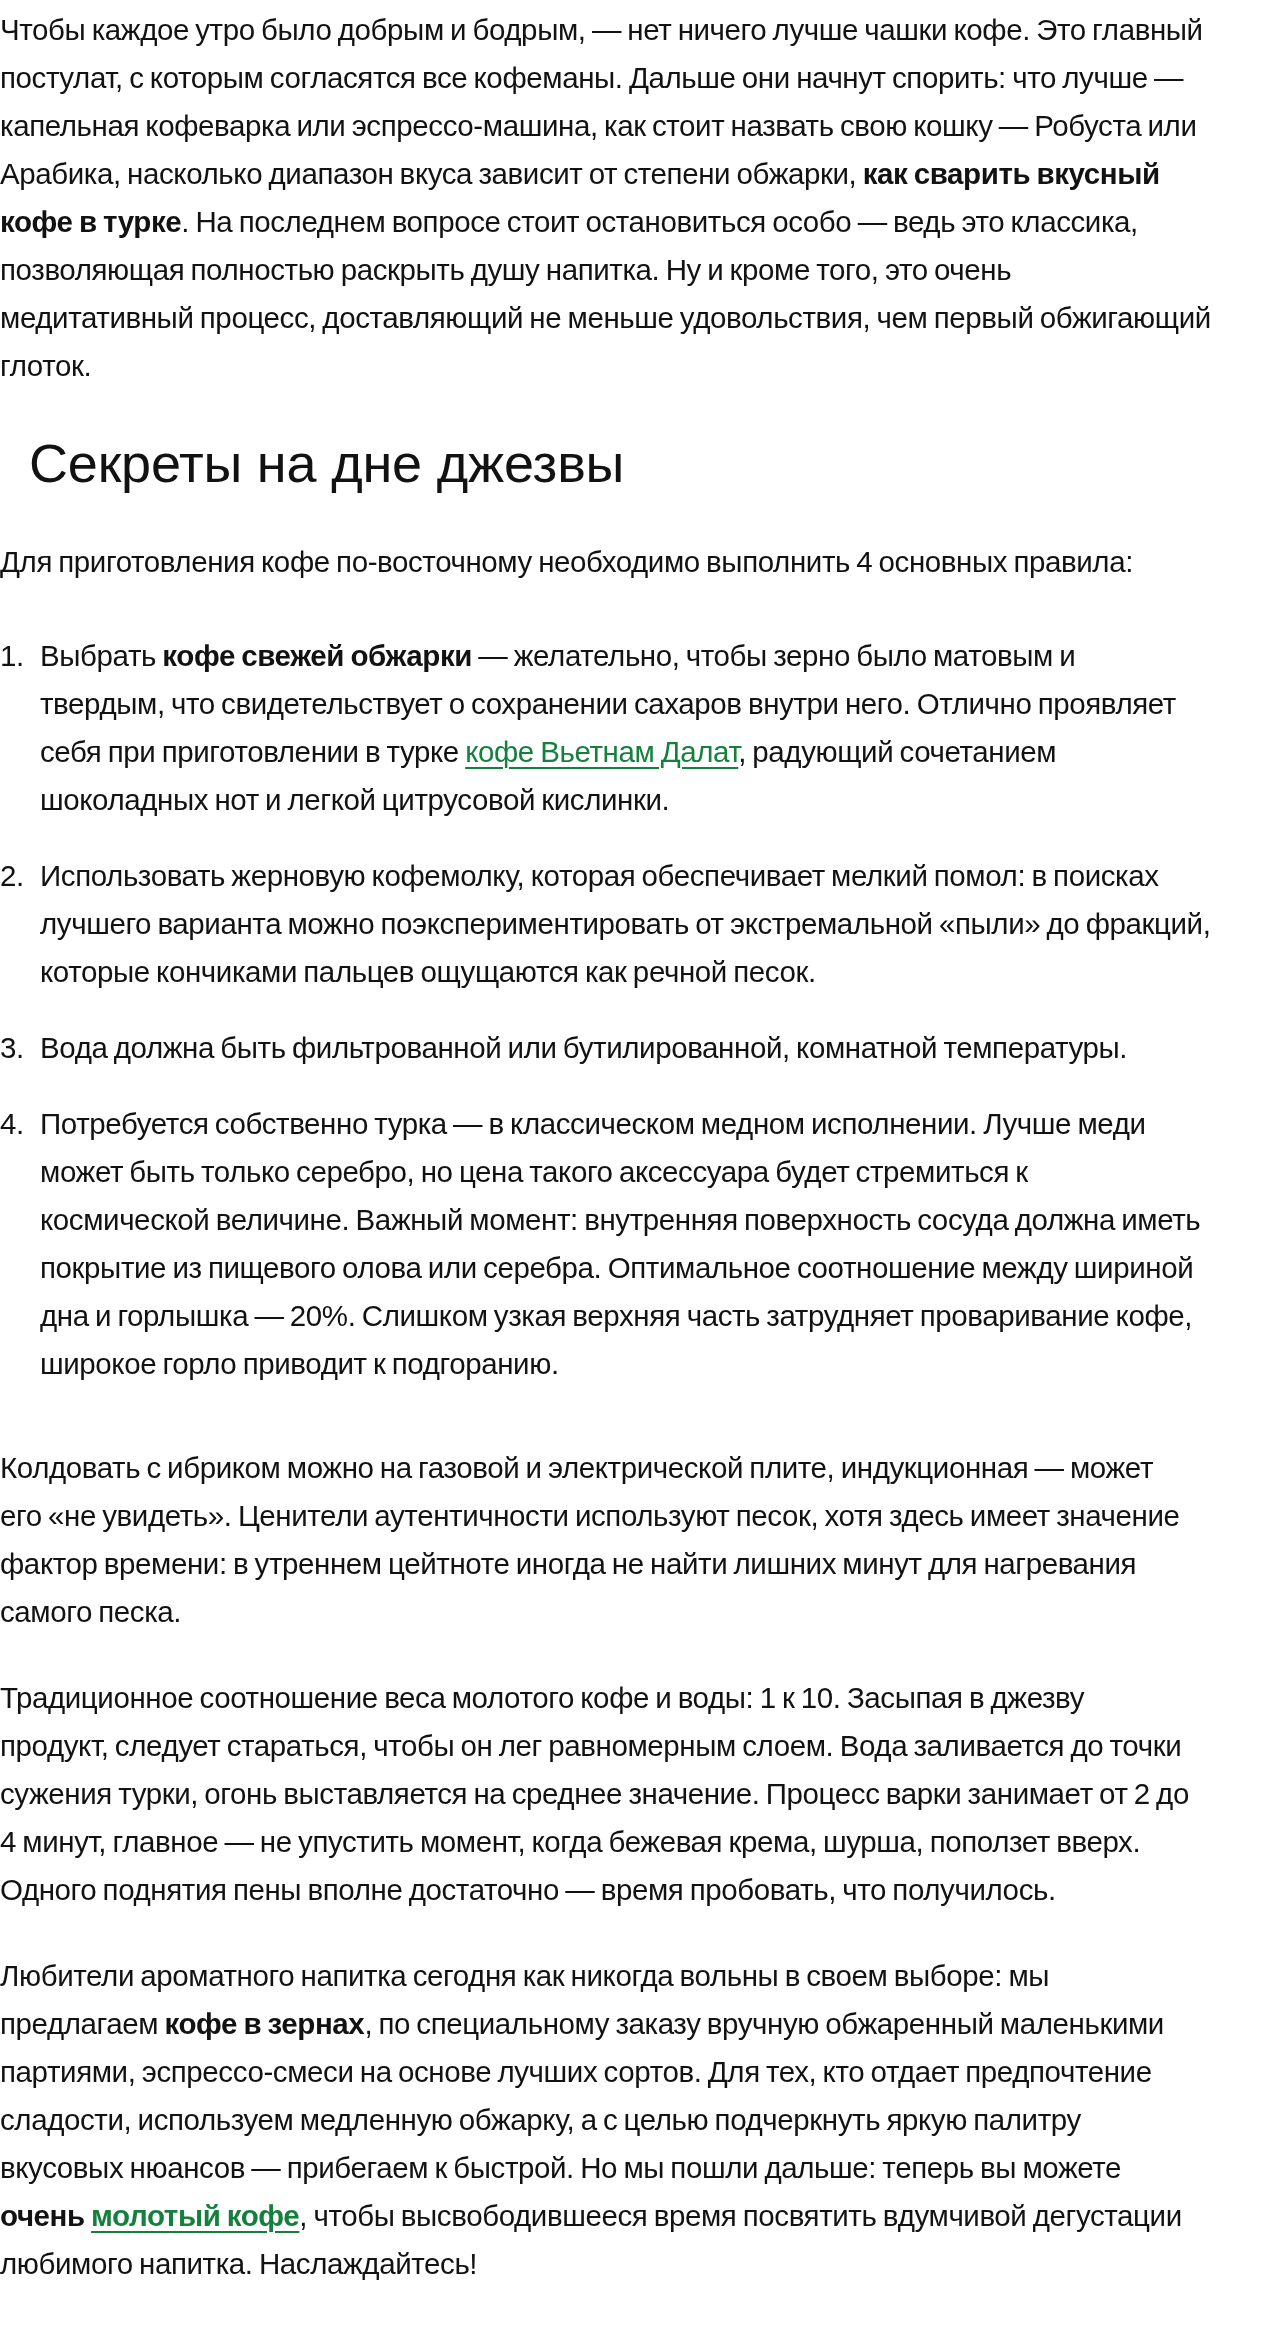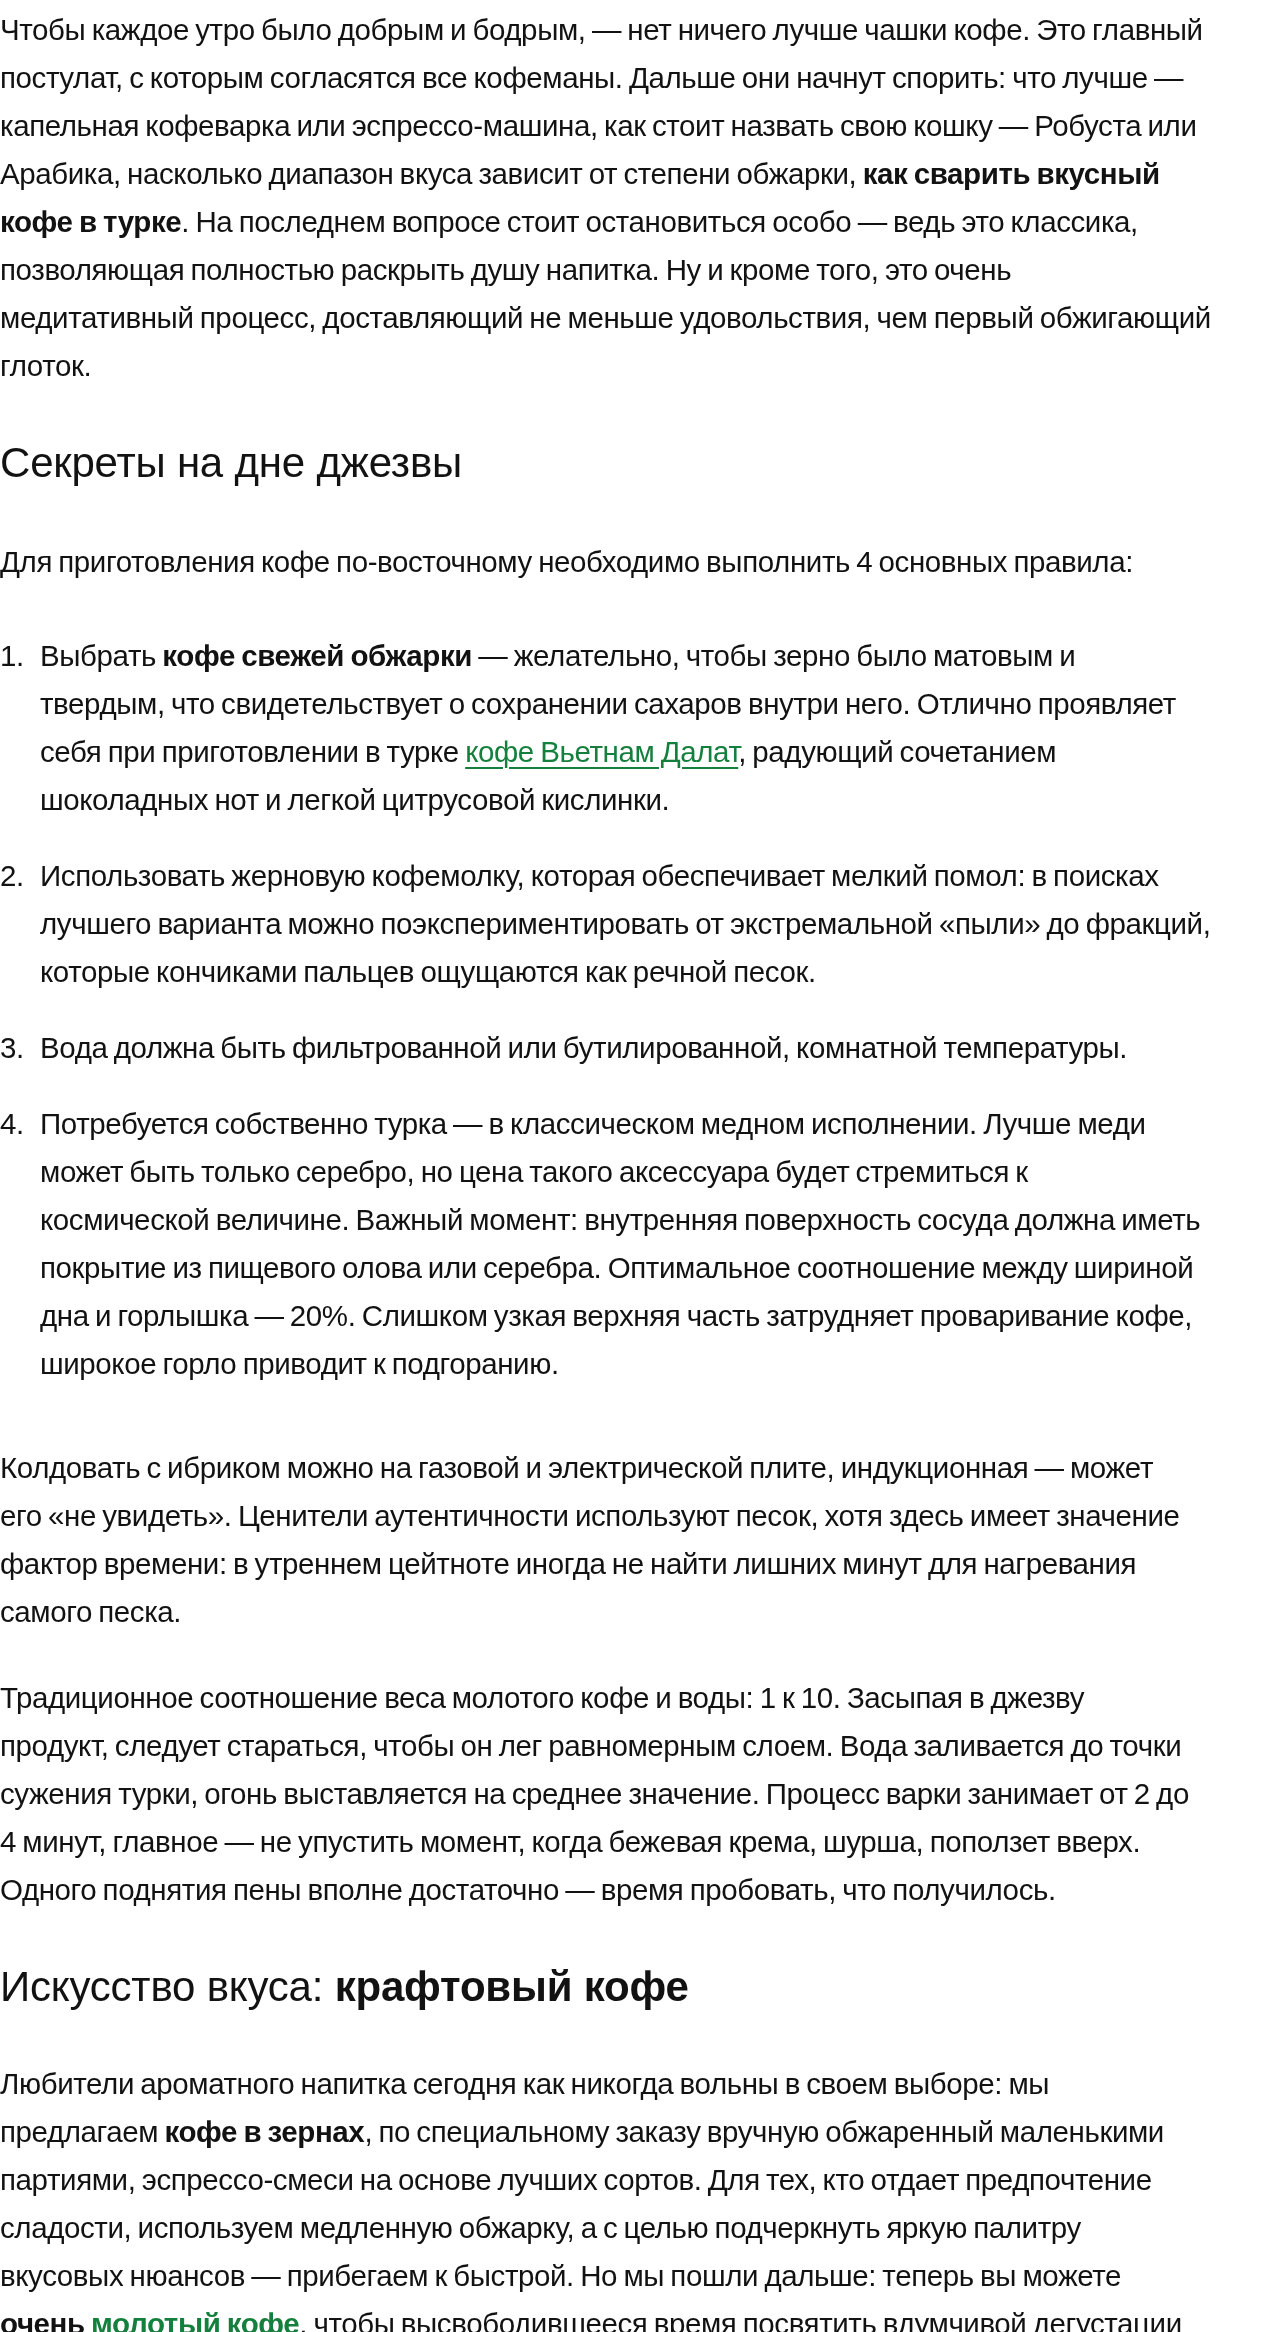--- a/index.html
+++ b/index.html
@@ -38,12 +38,13 @@
     margin-top: 0;
   }
   .h {
-    font-size: 42px;
+    font-size: 54px;
     line-height: 70px;
     font-weight: 400;
     letter-spacing: -0.2px;
     word-spacing: 0;
     margin: 34px 0 40px 0;
+    padding-left: 29px;
   }
   .h-craft {
     margin-top: 24px;

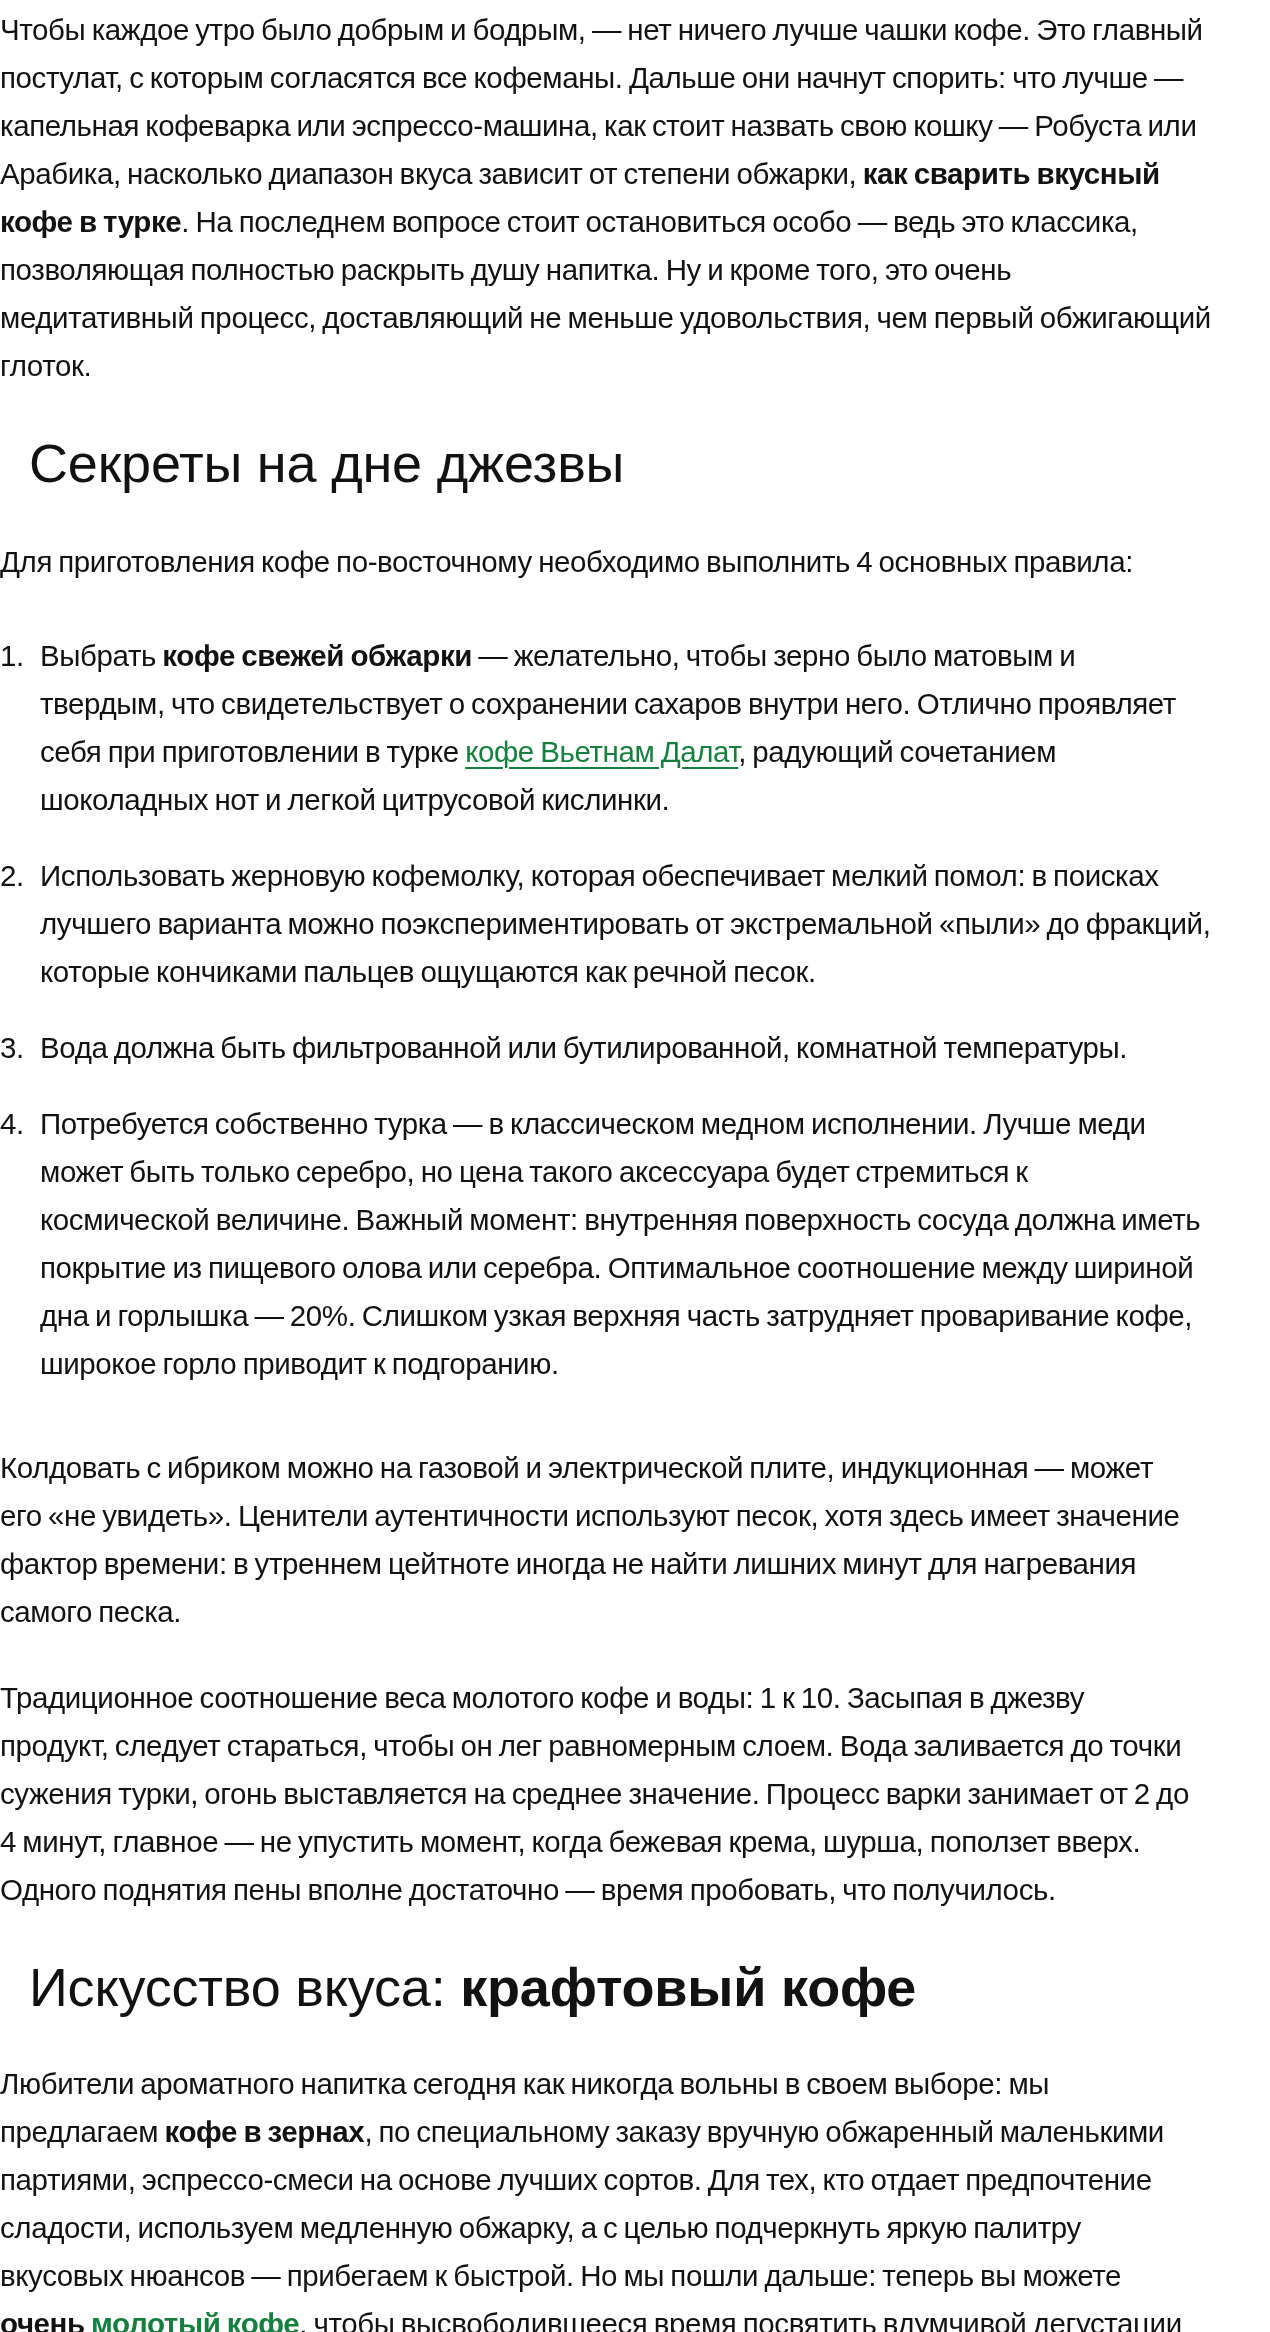--- a/index.html
+++ b/index.html
@@ -126,7 +126,6 @@
 4 минут, главное — не упустить момент, когда бежевая крема, шурша, поползет вверх.
 Одного поднятия пены вполне достаточно — время пробовать, что получилось.</p>
 
-  <h2 class="h h-craft">Искусство вкуса: <strong>крафтовый кофе</strong></h2>
 
   <p class="para">Любители ароматного напитка сегодня как никогда вольны в своем выборе: мы
 предлагаем <strong>кофе в зернах</strong>, по специальному заказу вручную обжаренный маленькими

